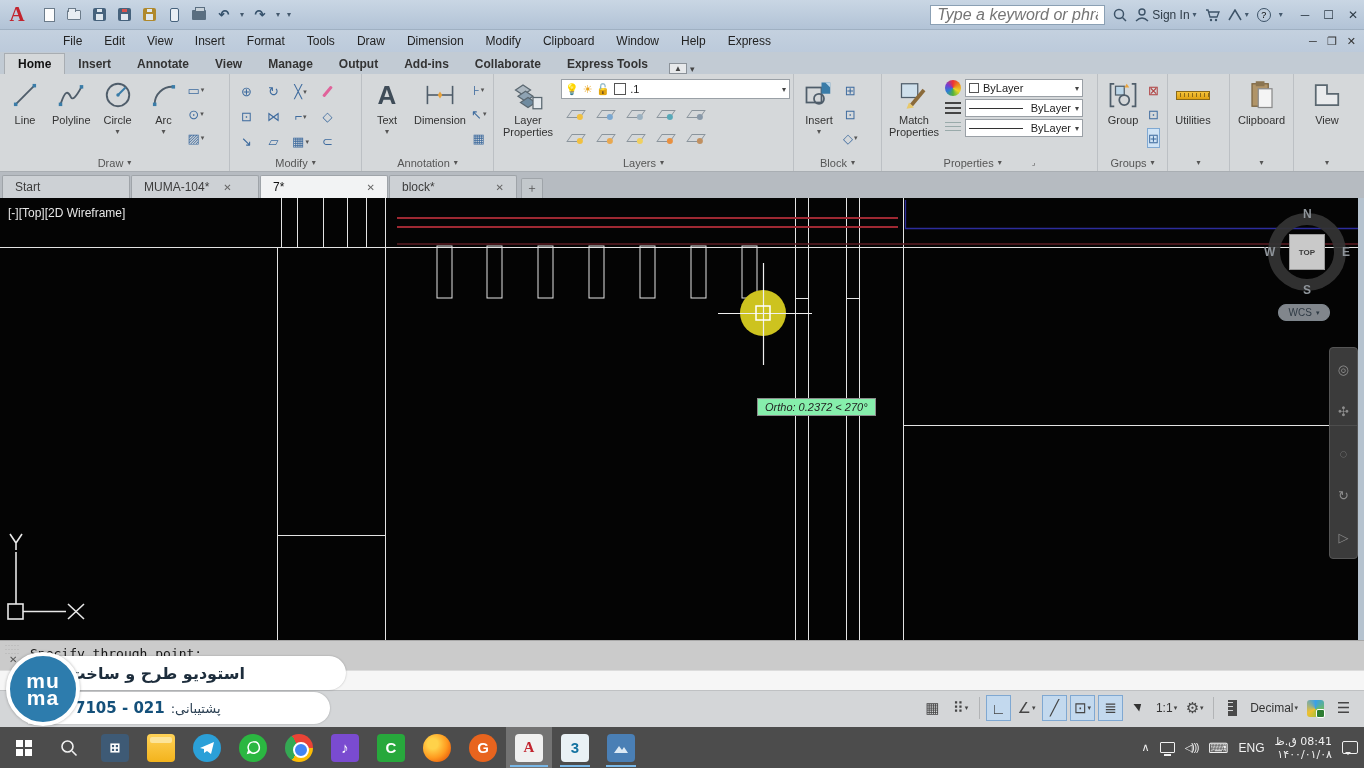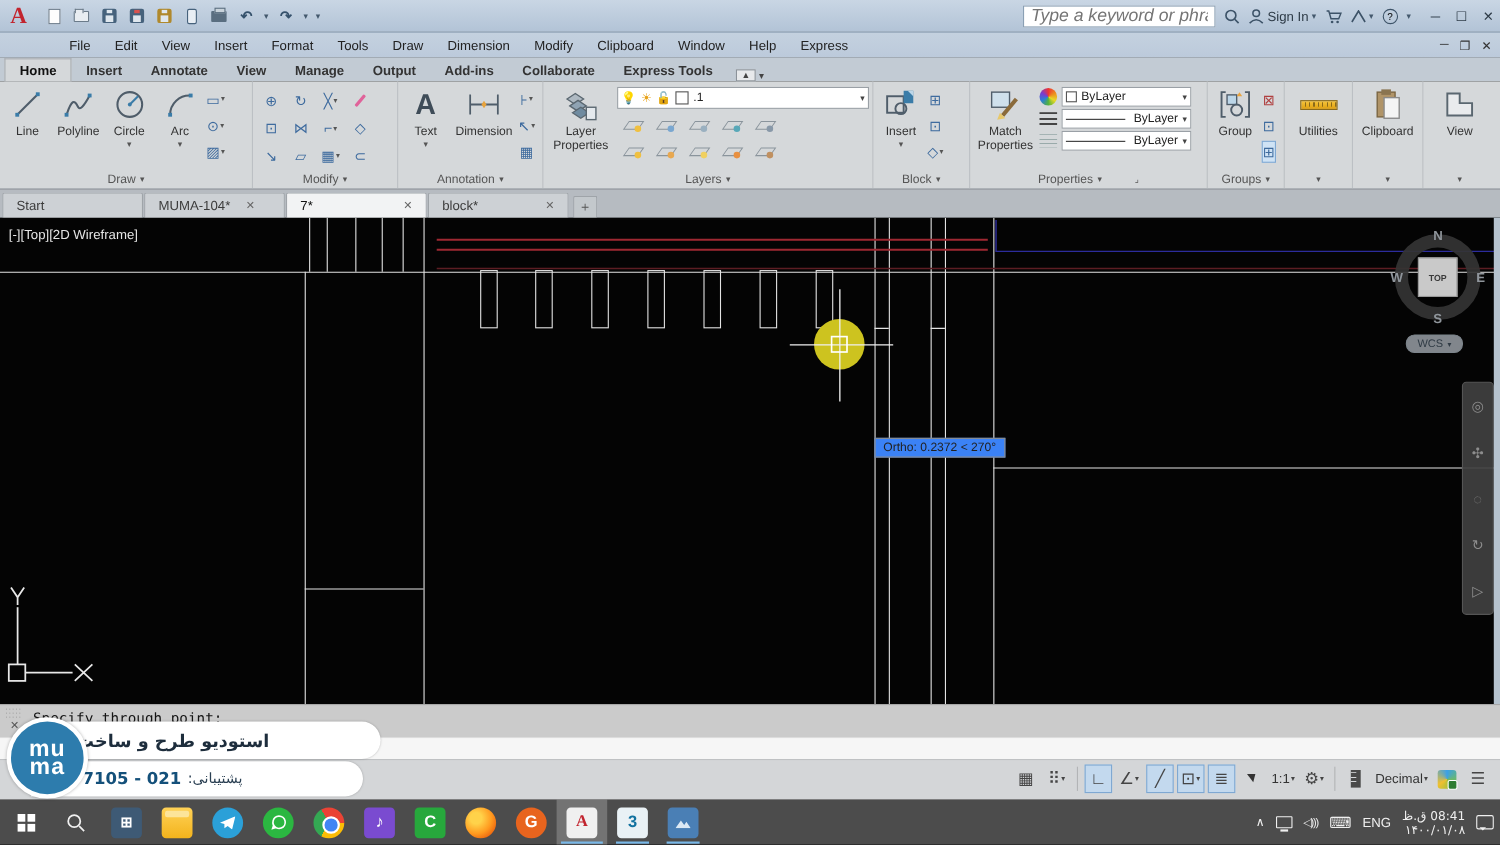--- a/index.html
+++ b/index.html
@@ -548,7 +548,7 @@
   </div>
 
   <div class="panel" style="width:62px;">
-    <div class="pbody" style="justify-content:center;">
+    <div class="pbody" style="justify-content:flex-start;">
       <div class="bb">
         <div class="bb-ic">
             <span class="ruler-big"></span>

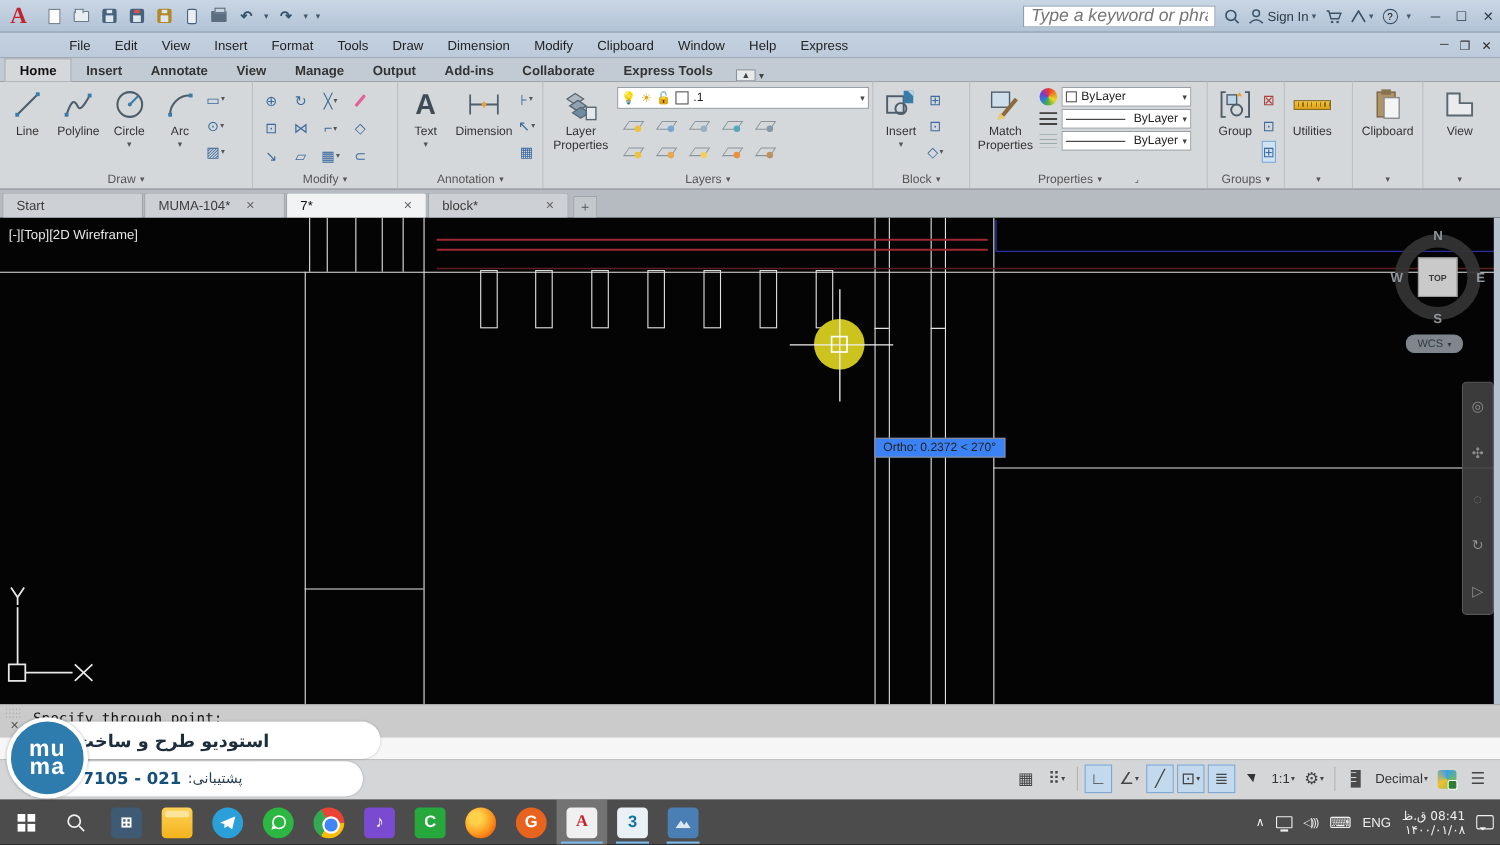--- a/index.html
+++ b/index.html
@@ -88,7 +88,7 @@
   .viewport { height:442px; background:#040404; position:relative; }
   .vp-label { position:absolute; left:8px; top:8px; color:#e6e6e6; font-size:12px; }
   .geo { position:absolute; left:0; top:0; }
-  .tooltip { position:absolute; left:795px; top:200px; background:#3b82f6; border:1px solid #8c8c8c; color:#222; font-size:11px; padding:2px 7px; }
+  .tooltip { position:absolute; left:757px; top:200px; background:#86efac; border:1px solid #8c8c8c; color:#222; font-size:11px; padding:2px 7px;font-style:italic; }
   .vcube { position:absolute; left:1263px; top:10px; width:88px; height:88px; }
   .vring { position:absolute; left:5px; top:5px; width:78px; height:78px; border:12px solid rgba(52,52,52,.92); border-radius:50%; }
   .vdir { position:absolute; color:#8f959b; font-weight:bold; font-size:12px; }

